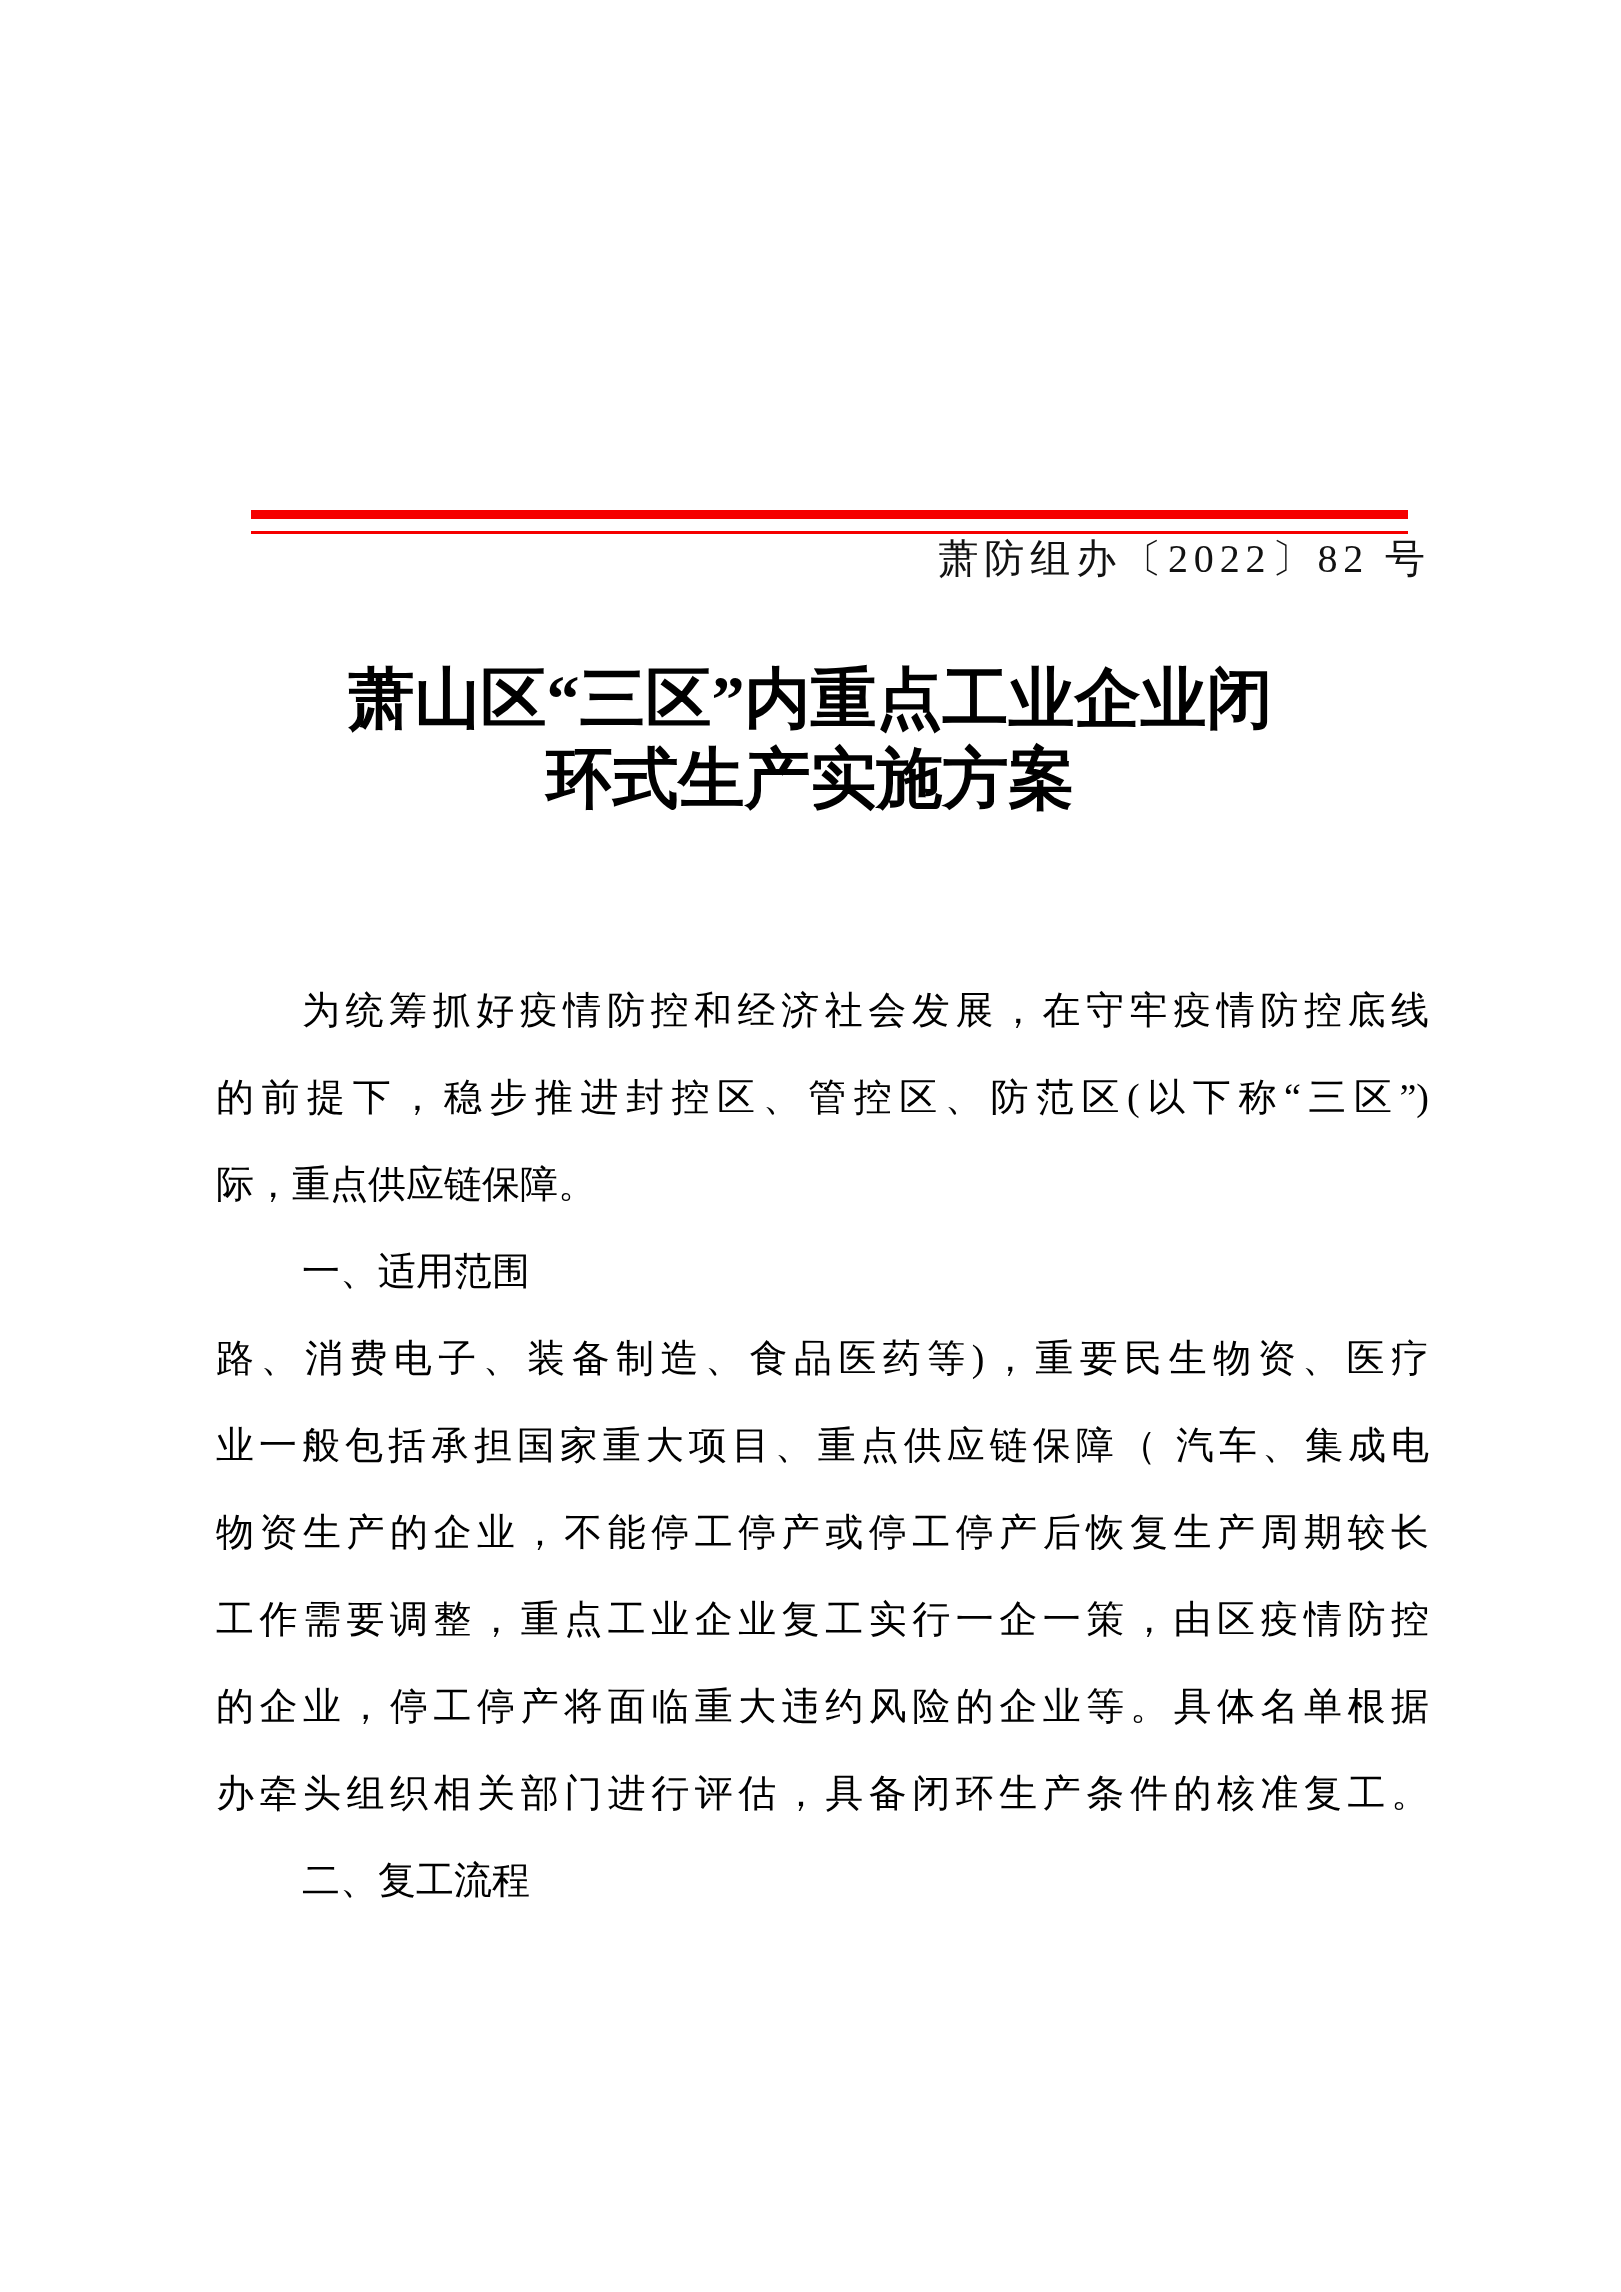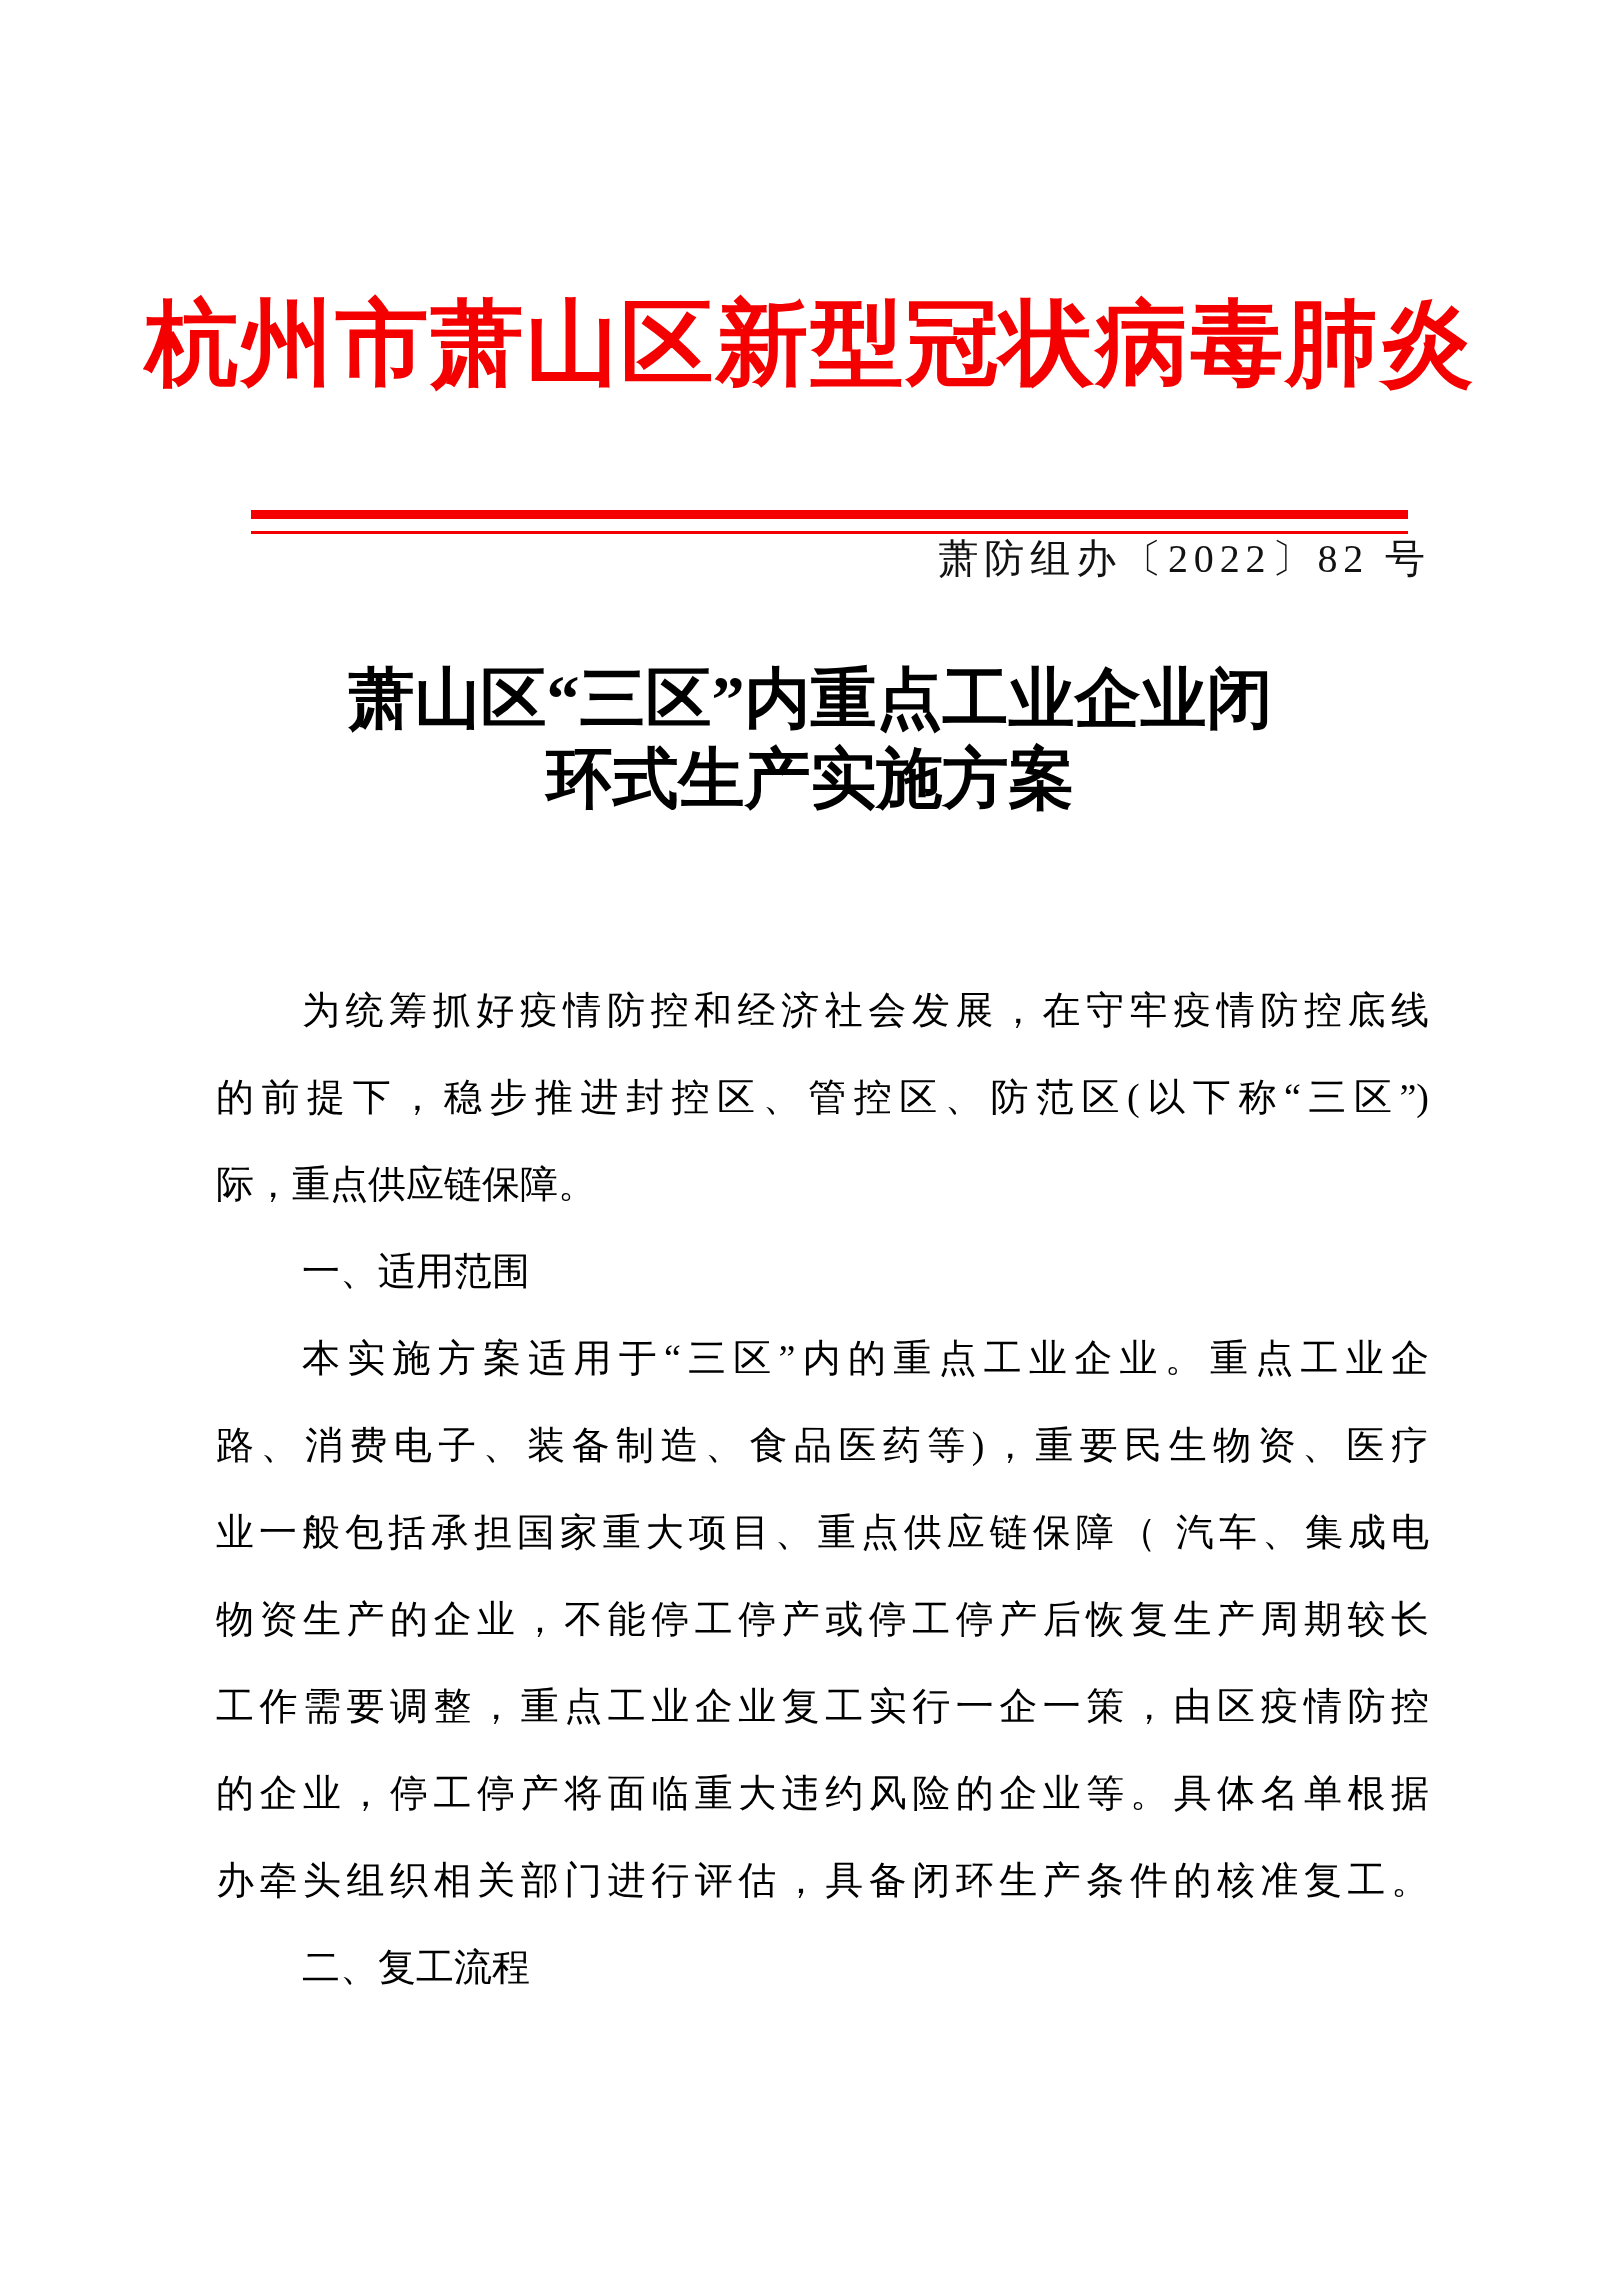--- a/index.html
+++ b/index.html
@@ -84,7 +84,6 @@
 <div class="page">
 
   <div class="org-title">
-    <div>杭州市萧山区新型冠状病毒肺炎</div>
   </div>
 
   <div class="rule-thick"></div>

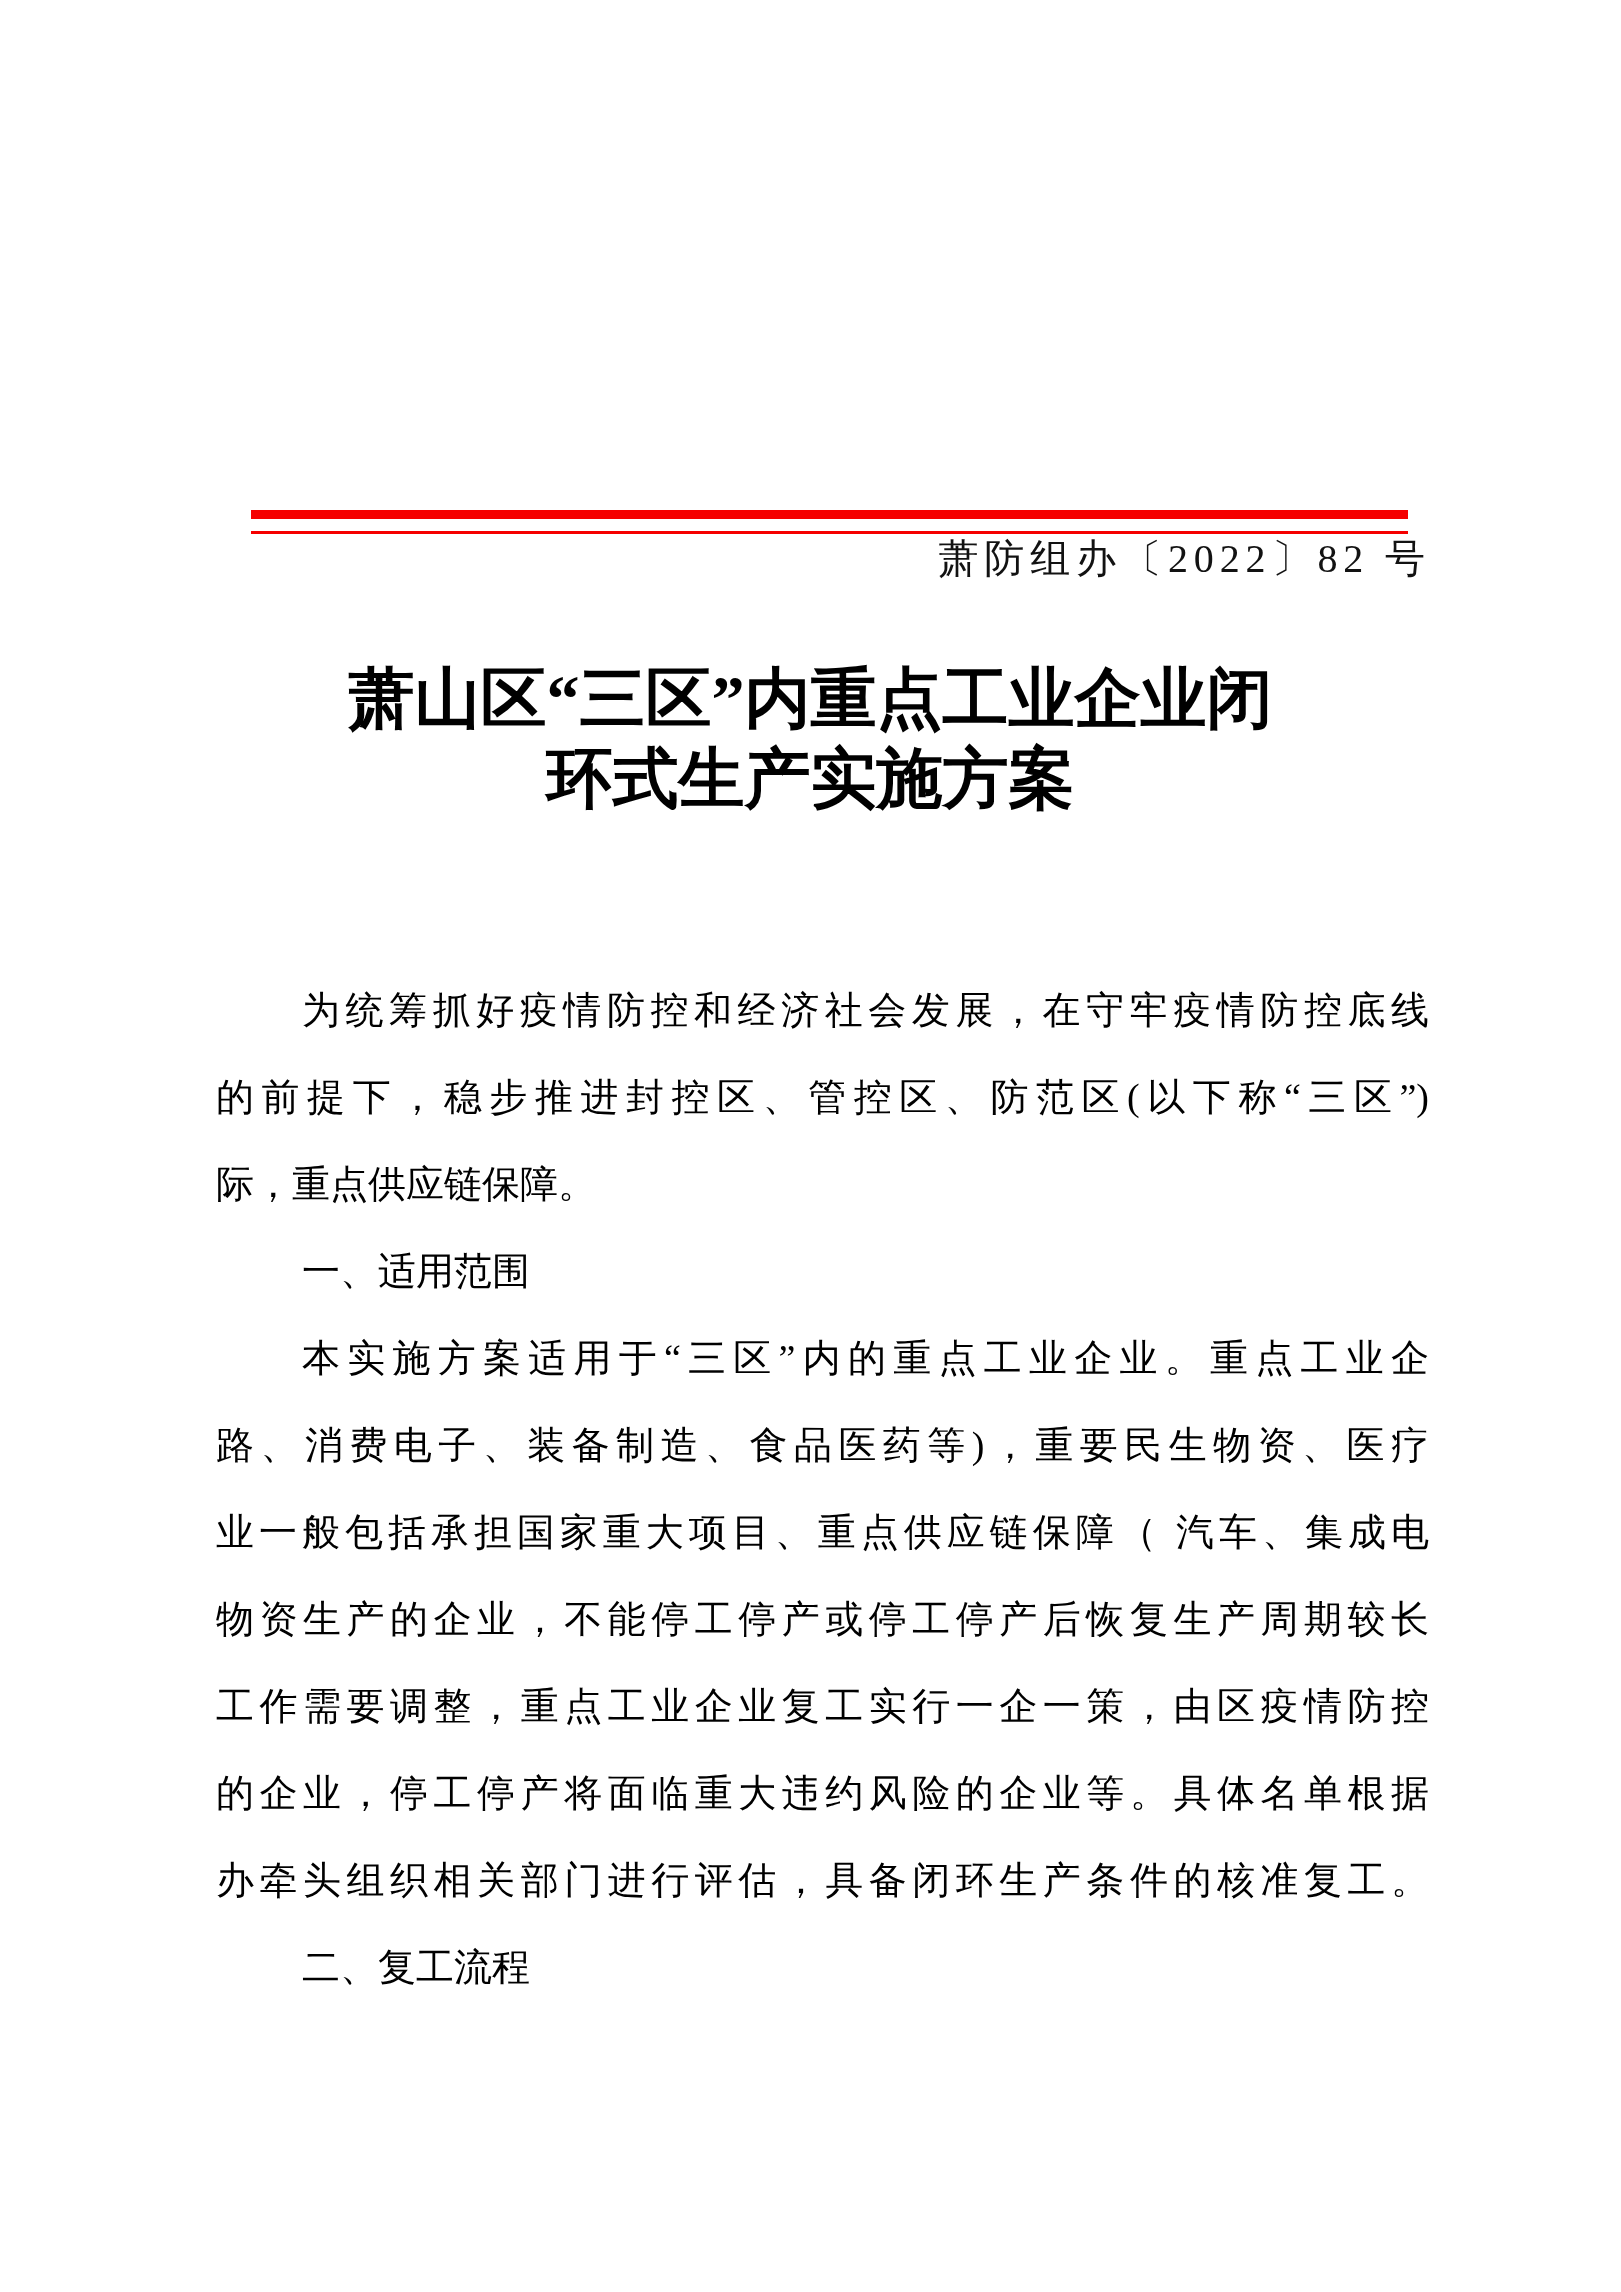--- a/index.html
+++ b/index.html
@@ -101,7 +101,6 @@
     <div class="ln j">的前提下，稳步推进封控区、管控区、防范区(以下称“三区”)</div>
     <div class="ln">际，重点供应链保障。</div>
     <div class="ln ind">一、适用范围</div>
-    <div class="ln ind j">本实施方案适用于“三区”内的重点工业企业。重点工业企</div>
     <div class="ln j">路、消费电子、装备制造、食品医药等)，重要民生物资、医疗</div>
     <div class="ln j">业一般包括承担国家重大项目、重点供应链保障（ 汽车、集成电</div>
     <div class="ln j">物资生产的企业，不能停工停产或停工停产后恢复生产周期较长</div>

